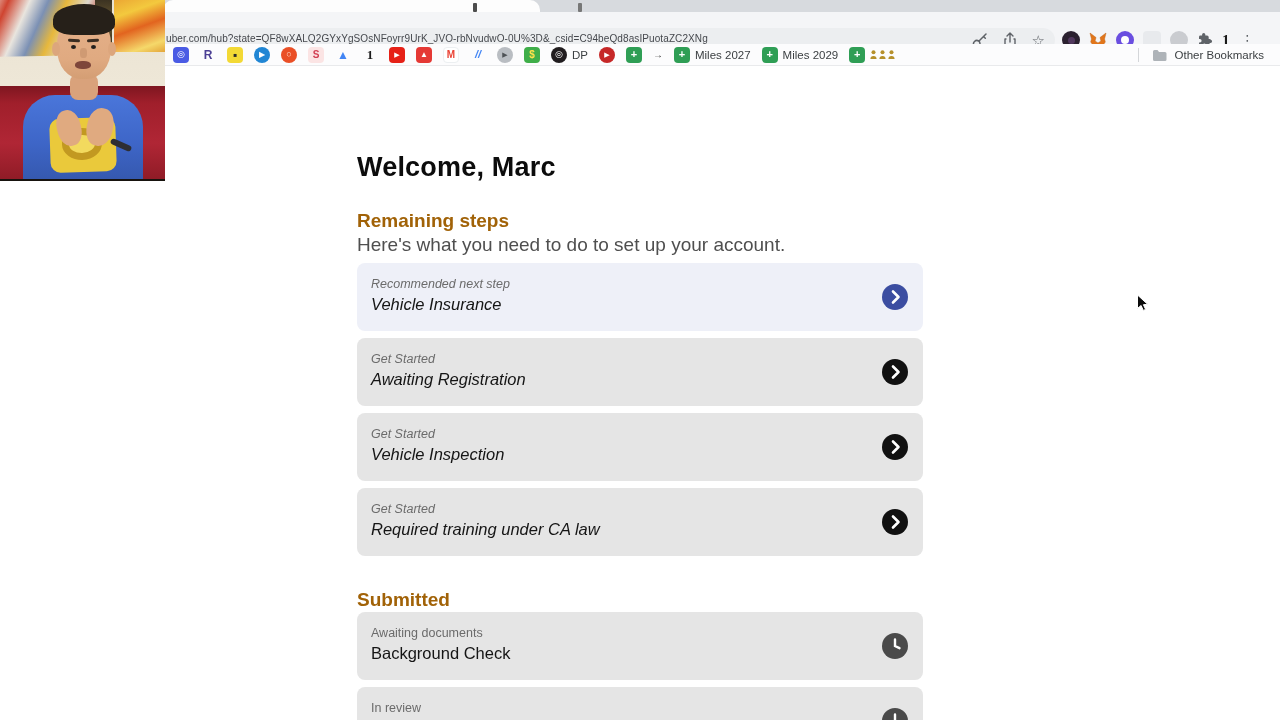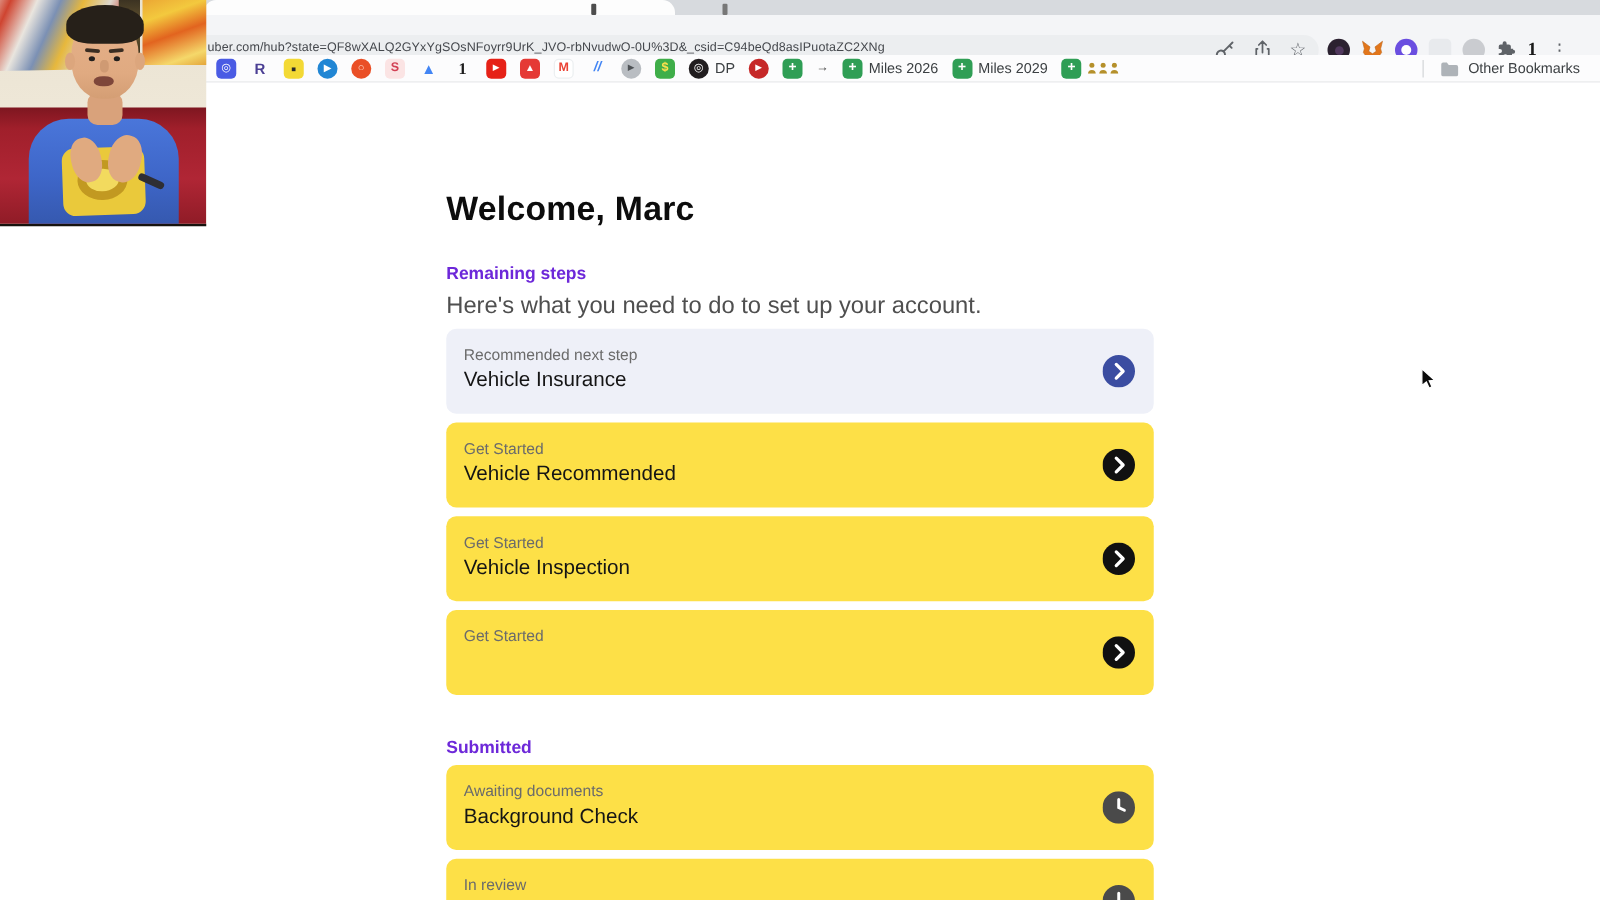--- a/index.html
+++ b/index.html
@@ -183,7 +183,7 @@
       </span>
     <span class="bm">
       <i class="fav" style="background:#2f9e55;color:#fff;font-size:11px">+</i>
-      <span class="bm-label">Miles 2026</span>
+      <span class="bm-label">Miles 2027</span>
     </span>
     <span class="bm">
       <i class="fav" style="background:#2f9e55;color:#fff;font-size:11px">+</i>

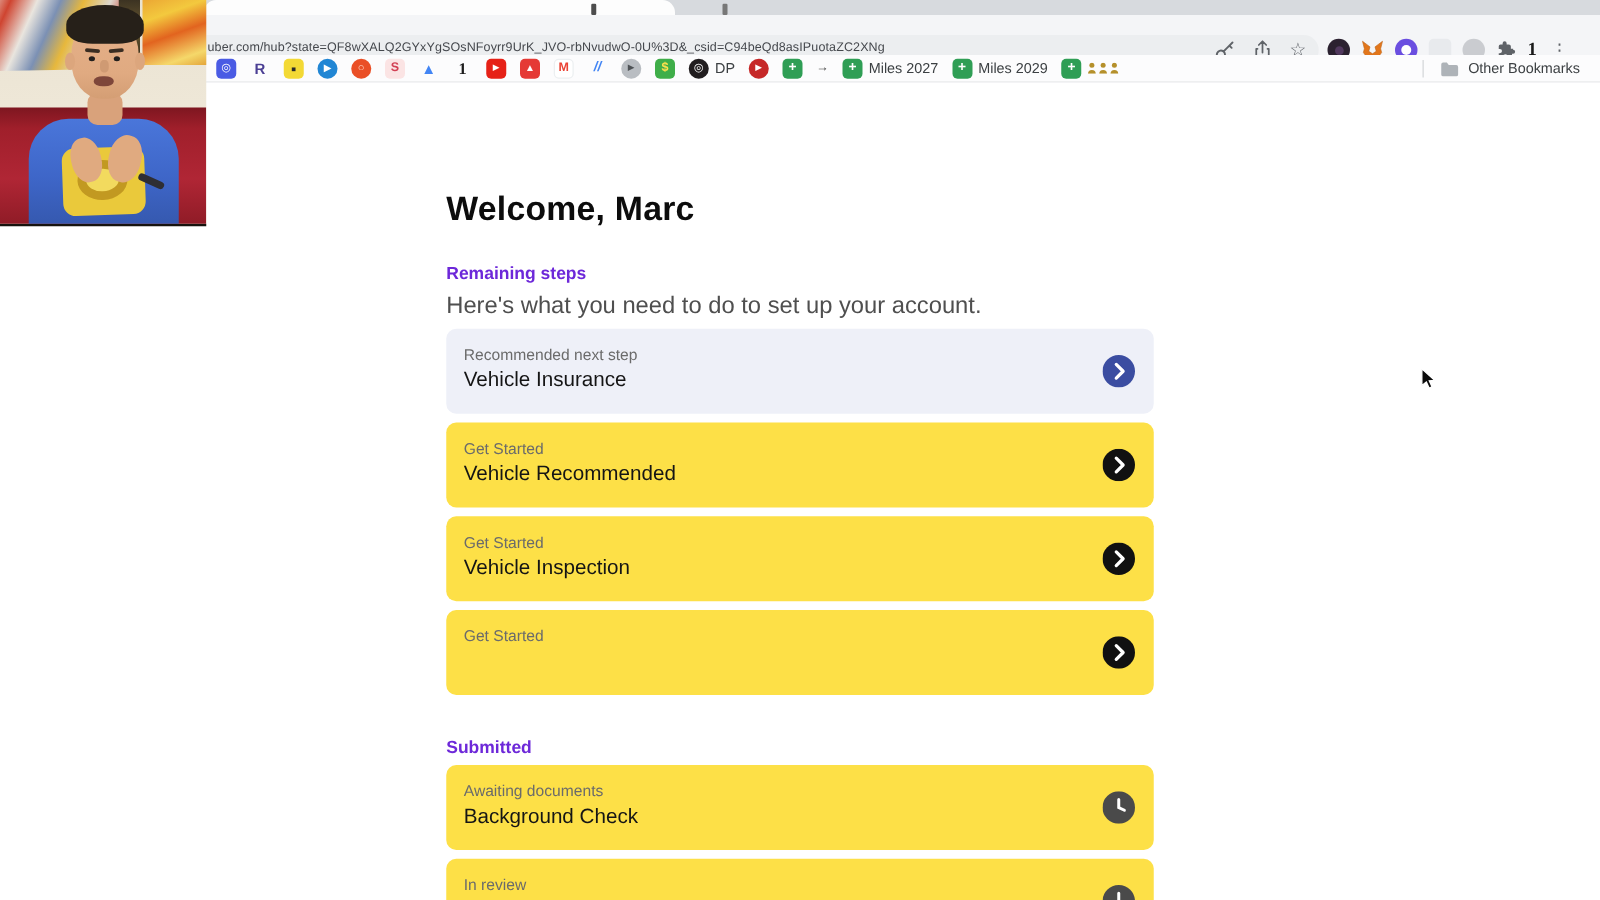--- a/index.html
+++ b/index.html
@@ -38,7 +38,7 @@
 
   .main { position:absolute; left:357px; top:0; width:566px; }
   .welcome { position:absolute; left:0; top:152px; font-size:27px; font-weight:700; color:#0c0c0c; letter-spacing:0.2px; }
-  .sec-h { position:absolute; left:0; font-size:14px; font-weight:600; color:#6d28d9; }
+  .sec-h { position:absolute; left:0; font-size:19px; font-weight:600; color:#a16207; }
   .sec-h.remaining { top:210px; }
   .sec-h.submitted { top:589px; }
   .sec-sub { position:absolute; left:0; top:234px; font-size:19px; color:#4f4f4f; }

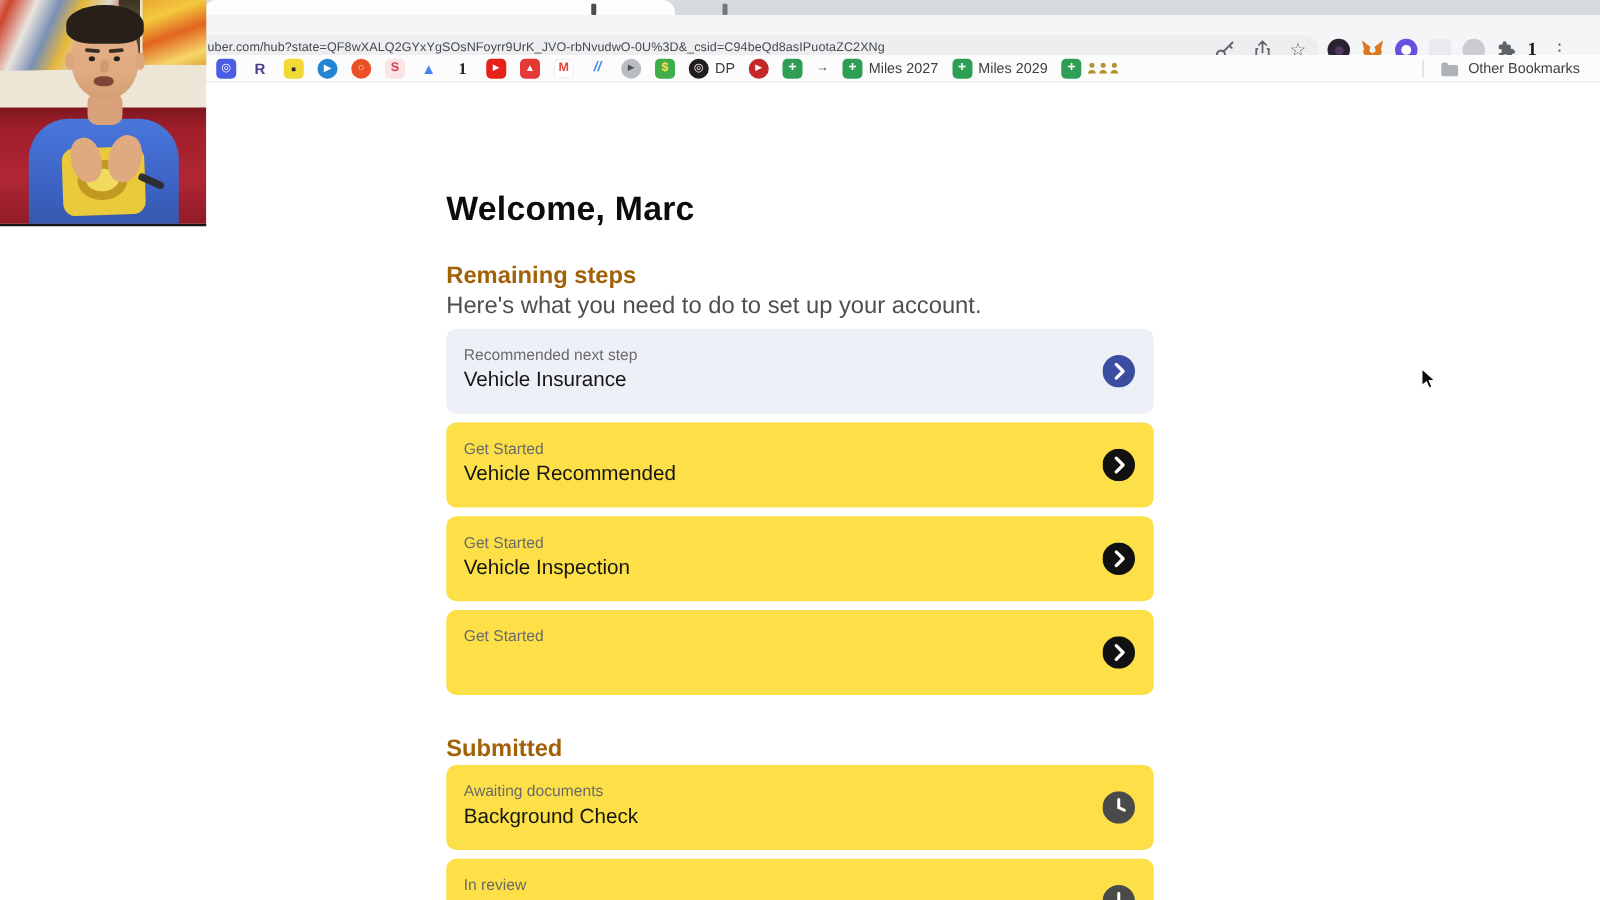--- a/index.html
+++ b/index.html
@@ -44,7 +44,7 @@
   .sec-sub { position:absolute; left:0; top:234px; font-size:19px; color:#4f4f4f; }
 
   .cards { position:absolute; left:0; width:566px; }
-  .cards.remaining-cards { top:263px; }
+  .cards.remaining-cards { top:263px;font-style:italic; }
   .cards.submitted-cards { top:612px; }
   .step-card { position:relative; width:566px; height:68px; border-radius:8px; background:#fde047; margin-bottom:7px; cursor:pointer; }
   .step-card.recommended { background:#eef0f8; }

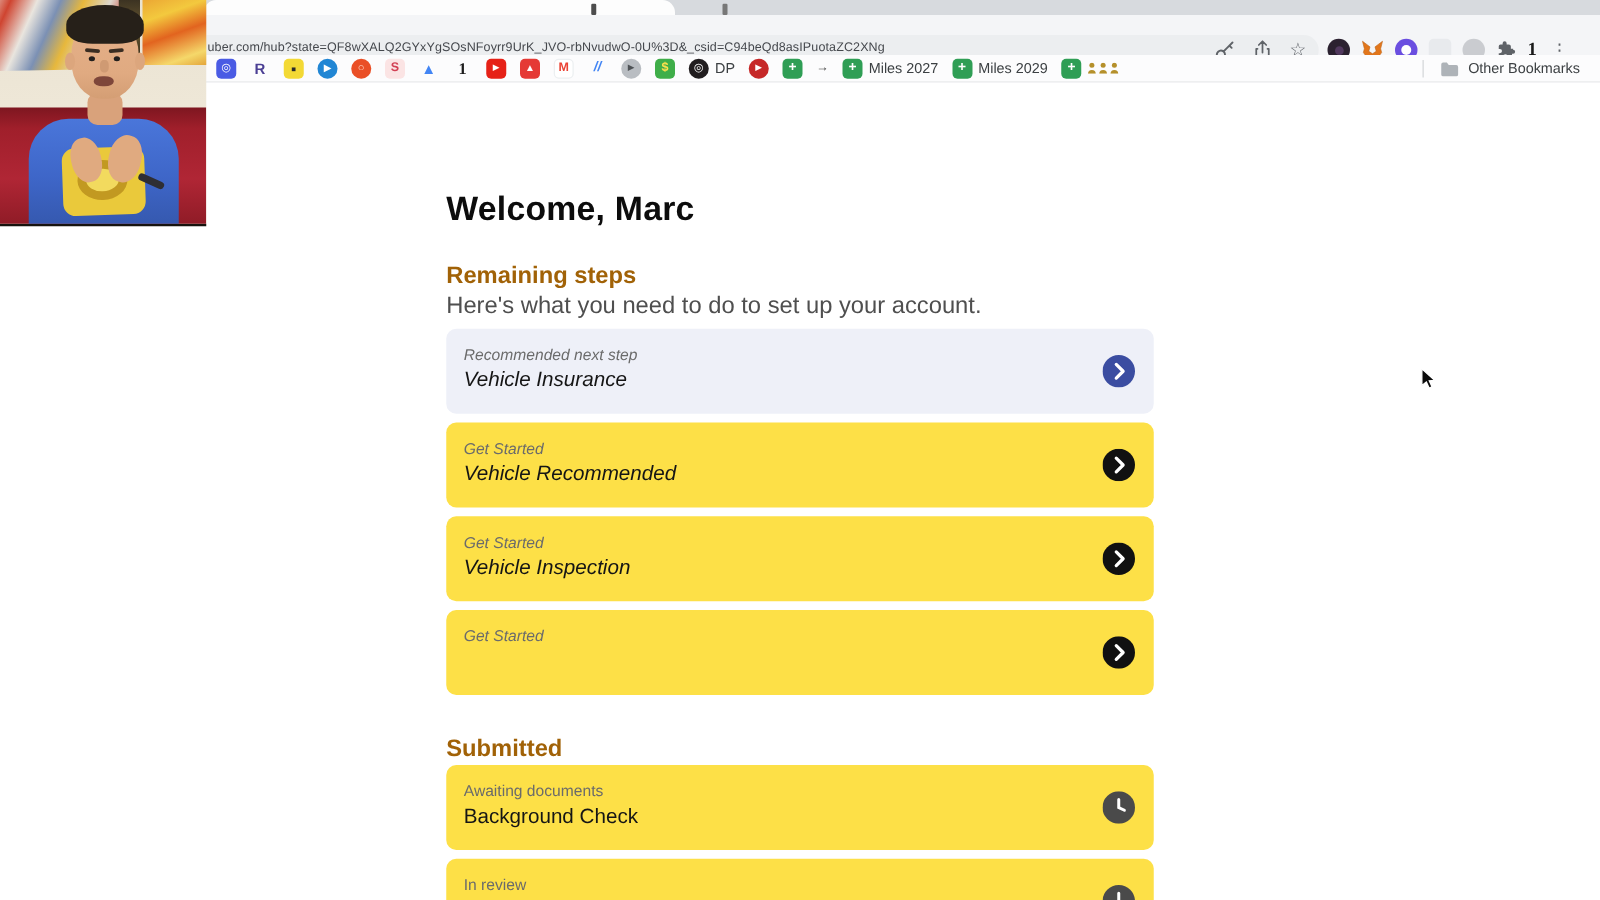--- a/index.html
+++ b/index.html
@@ -46,7 +46,7 @@
   .cards { position:absolute; left:0; width:566px; }
   .cards.remaining-cards { top:263px;font-style:italic; }
   .cards.submitted-cards { top:612px; }
-  .step-card { position:relative; width:566px; height:68px; border-radius:8px; background:#fde047; margin-bottom:7px; cursor:pointer; }
+  .step-card { position:relative; width:566px; height:68px; border-radius:8px; background:#e5e5e5; margin-bottom:7px; cursor:pointer; }
   .step-card.recommended { background:#eef0f8; }
   .step-label { position:absolute; left:14px; top:14px; font-size:12.5px; color:#6b6b6b; }
   .step-title { position:absolute; left:14px; top:32px; font-size:16.5px; font-weight:500; color:#151515; }

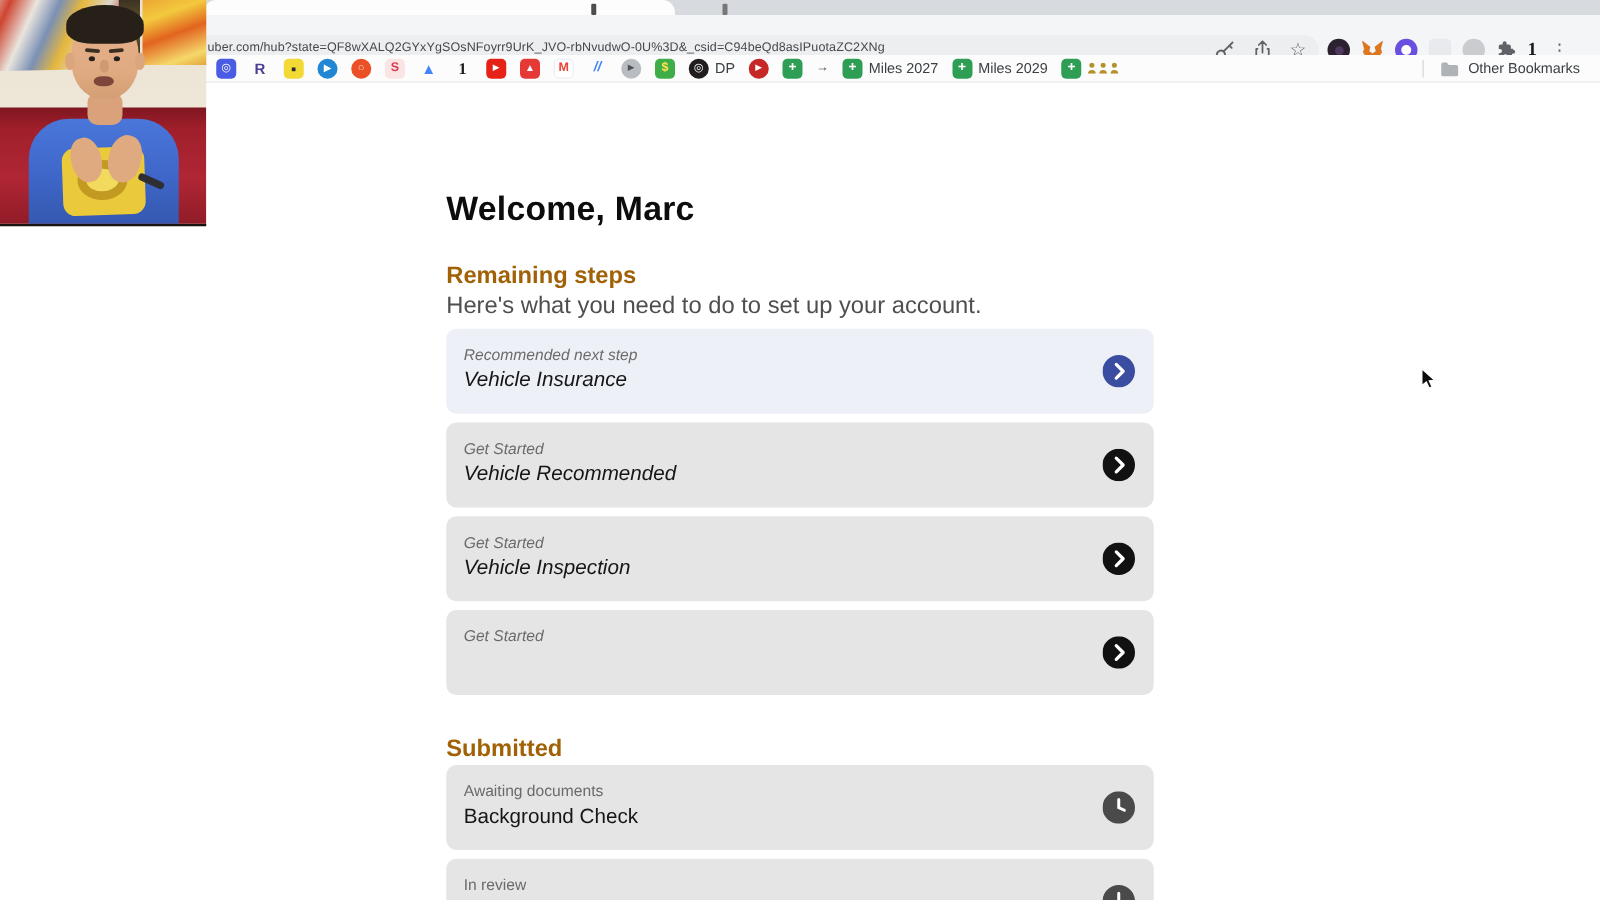--- a/index.html
+++ b/index.html
@@ -232,7 +232,7 @@
       </div>
       <div class="step-card">
         <span class="step-label">Get Started</span>
-        <span class="step-title">Vehicle Recommended</span>
+        <span class="step-title">Awaiting Registration</span>
         <svg class="step-icon" viewBox="0 0 26 26">
             <circle cx="13" cy="13" r="13" fill="#111111"></circle>
             <path d="M11 7.5L16.5 13 11 18.5" stroke="#fff" stroke-width="2.6" fill="none" stroke-linecap="round" stroke-linejoin="round"></path>

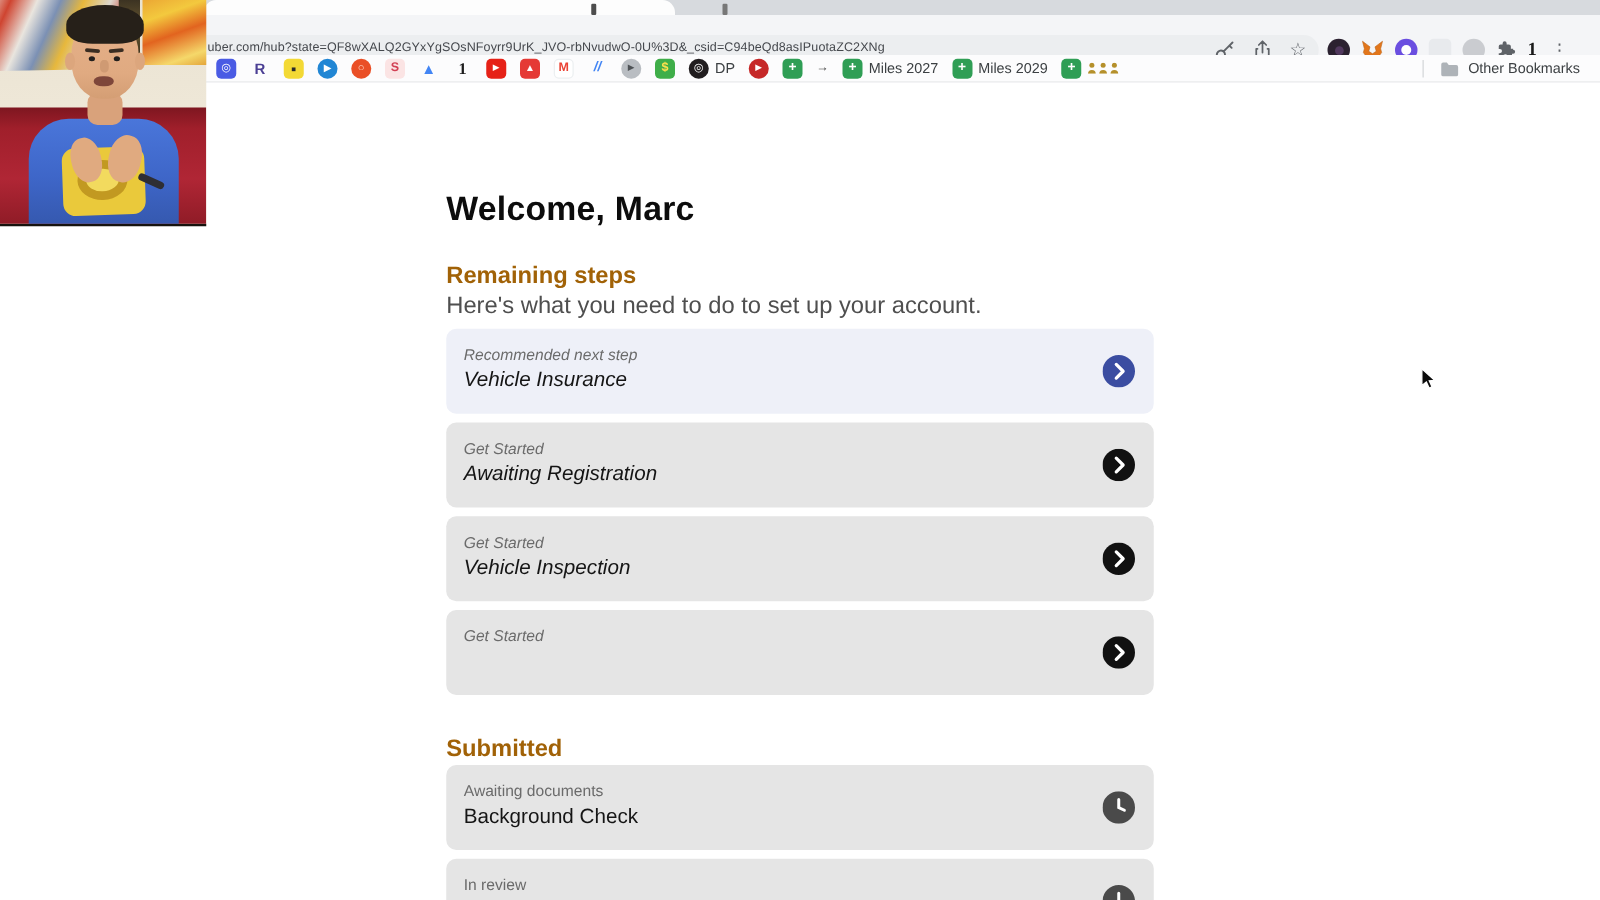--- a/index.html
+++ b/index.html
@@ -248,6 +248,7 @@
       </div>
       <div class="step-card">
         <span class="step-label">Get Started</span>
+        <span class="step-title">Required training under CA law</span>
         <svg class="step-icon" viewBox="0 0 26 26">
             <circle cx="13" cy="13" r="13" fill="#111111"></circle>
             <path d="M11 7.5L16.5 13 11 18.5" stroke="#fff" stroke-width="2.6" fill="none" stroke-linecap="round" stroke-linejoin="round"></path>

